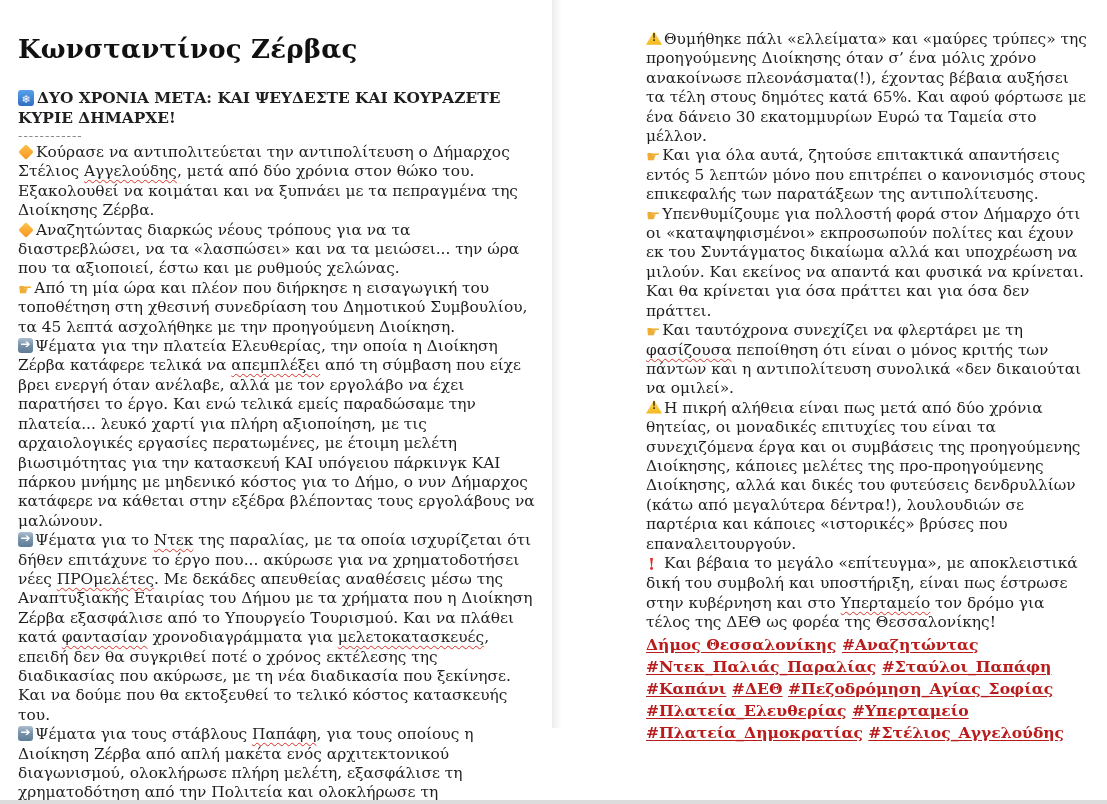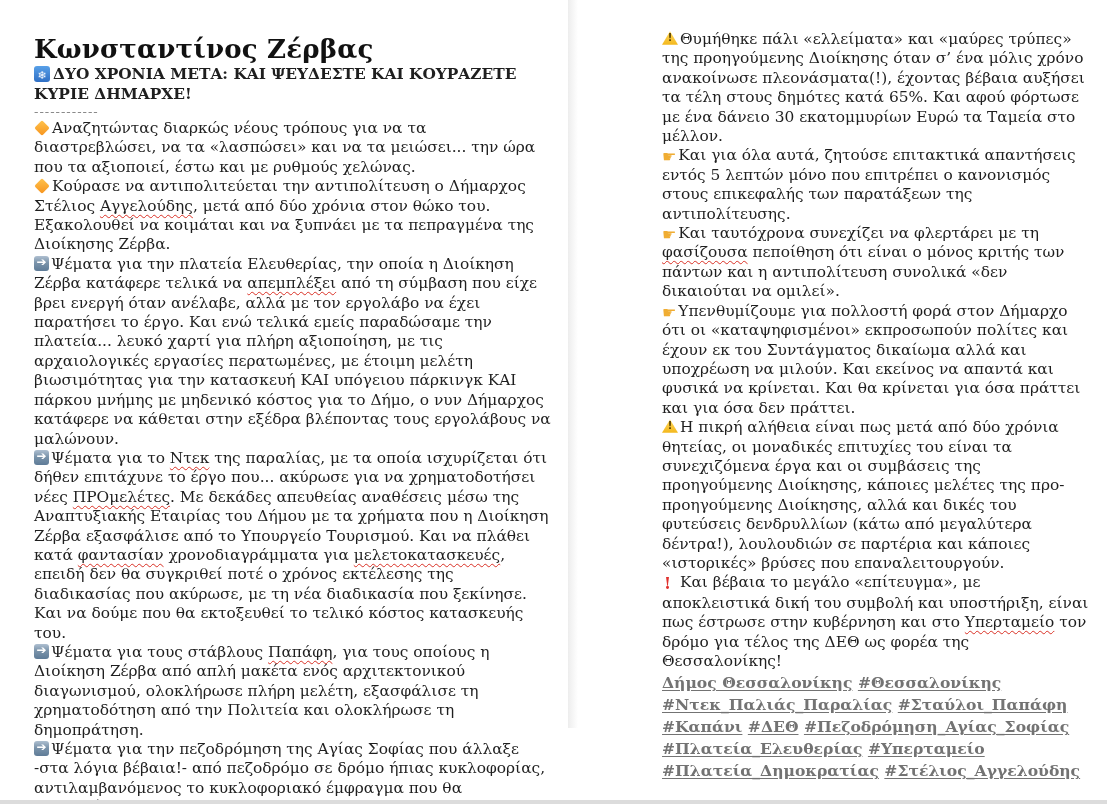--- a/index.html
+++ b/index.html
@@ -5,7 +5,7 @@
   * { margin:0; padding:0; box-sizing:border-box; }
   html,body { width:1107px; height:804px; background:#ffffff; overflow:hidden;
     font-family:"DejaVu Serif","Liberation Serif",serif; color:#1f1f1f; }
-  .spread { display:flex; width:1107px; height:728px;padding-left:16px; }
+  .spread { display:flex; width:1107px; height:728px; }
   .page { background:#ffffff; }
   .page1 { width:552px; padding:34px 16px 0 18px; }
   .gutter { width:10px; background:linear-gradient(90deg,#ededed 0%,#f7f7f7 55%,#ffffff 100%); }

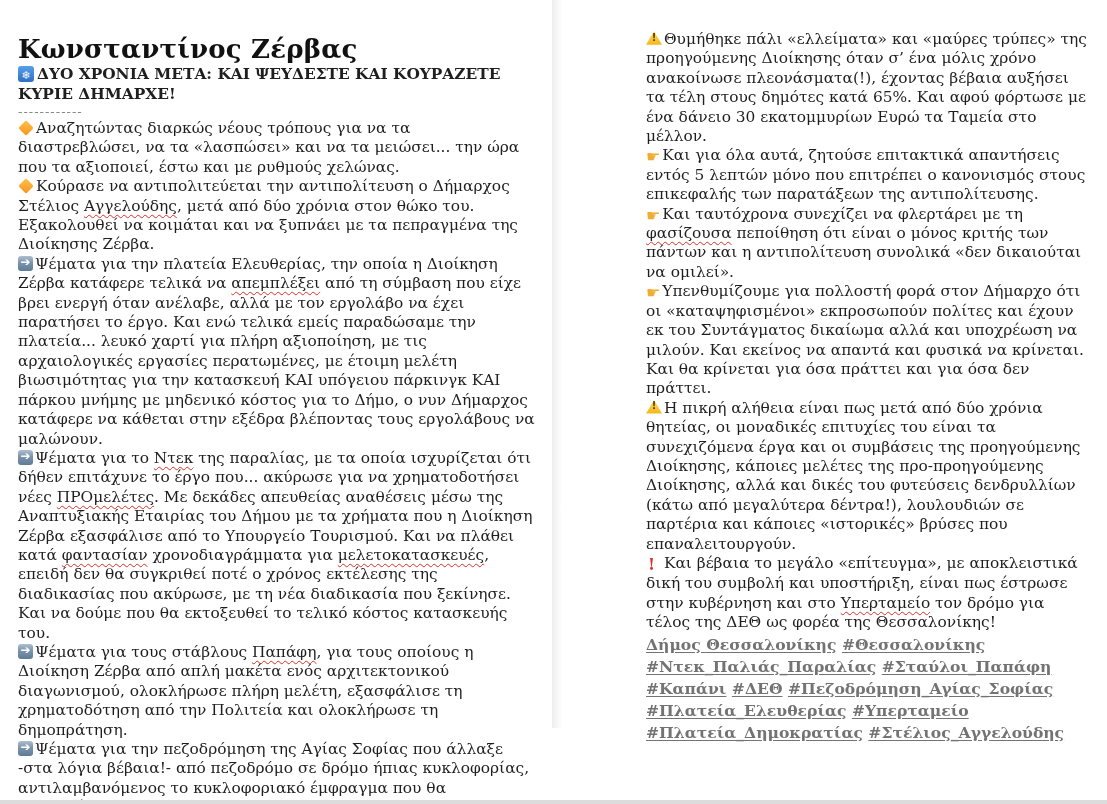--- a/index.html
+++ b/index.html
@@ -13,7 +13,7 @@
   .bottom-edge { position:fixed; left:0; bottom:0; width:1107px; height:4px; background:#dcdcdc; }
 
   h1.author { font-size:26px; line-height:30px; font-weight:bold; color:#111; letter-spacing:.2px; }
-  .headline { font-size:15.4px; line-height:20px; font-weight:bold; }
+  .headline { font-size:15.4px; line-height:20px; font-weight:bold;margin-top:24px; }
   .dashes { font-size:13px; line-height:15px; color:#8a8a8a; letter-spacing:1px; }
 
   .para { font-size:15.4px; line-height:19.4px; text-align:left; }

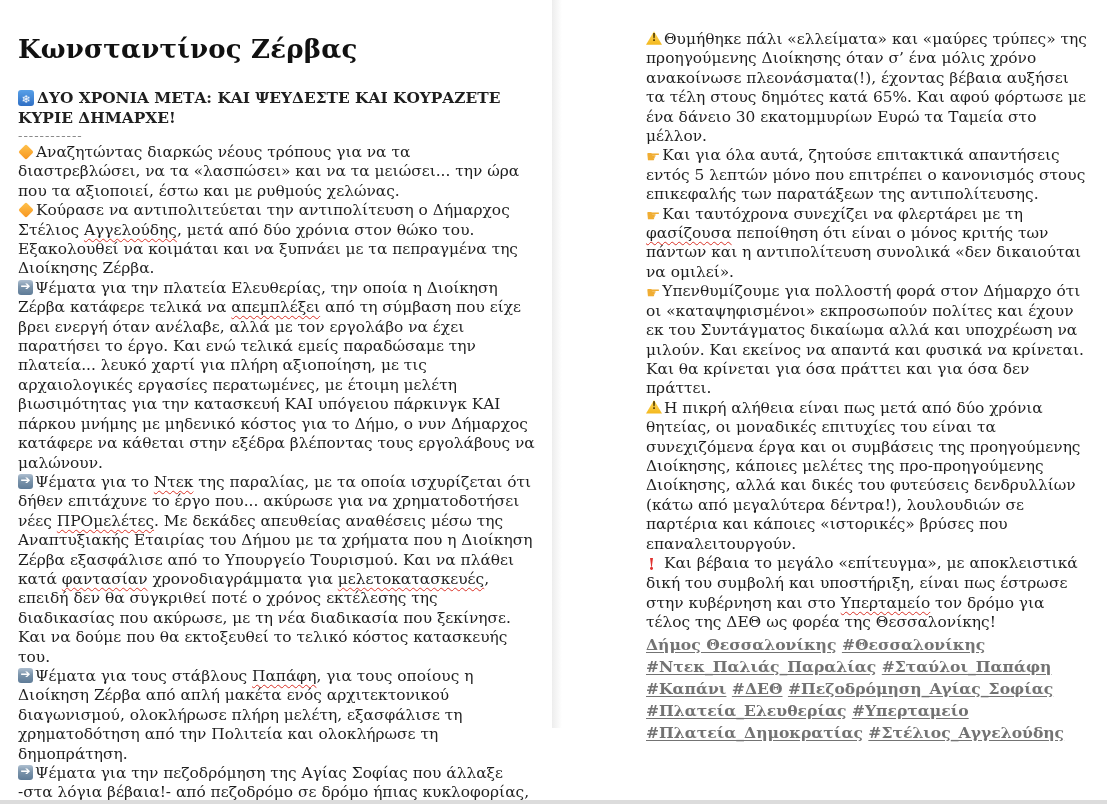--- a/index.html
+++ b/index.html
@@ -62,8 +62,8 @@
 
     <div class="dashes">------------</div>
 
+    <div class="para"><span class="ic ic-diamond"></span><span class="rich">Κούρασε να αντιπολιτεύεται την αντιπολίτευση ο Δήμαρχος Στέλιος <span class="sq">Αγγελούδης</span>, μετά από δύο χρόνια στον θώκο του. Εξακολουθεί να κοιμάται και να ξυπνάει με τα πεπραγμένα της Διοίκησης Ζέρβα.</span></div>
     <div class="para"><span class="ic ic-diamond"></span><span class="rich">Αναζητώντας διαρκώς νέους τρόπους για να τα διαστρεβλώσει, να τα «λασπώσει» και να τα μειώσει... την ώρα που τα αξιοποιεί, έστω και με ρυθμούς χελώνας.</span></div>
-    <div class="para"><span class="ic ic-diamond"></span><span class="rich">Κούρασε να αντιπολιτεύεται την αντιπολίτευση ο Δήμαρχος Στέλιος <span class="sq">Αγγελούδης</span>, μετά από δύο χρόνια στον θώκο του. Εξακολουθεί να κοιμάται και να ξυπνάει με τα πεπραγμένα της Διοίκησης Ζέρβα.</span></div>
     <div class="para"><span class="ic ic-arrow"></span><span class="rich">Ψέματα για την πλατεία Ελευθερίας, την οποία η Διοίκηση Ζέρβα κατάφερε τελικά να <span class="sq">απεμπλέξει</span> από τη σύμβαση που είχε βρει ενεργή όταν ανέλαβε, αλλά με τον εργολάβο να έχει παρατήσει το έργο. Και ενώ τελικά εμείς παραδώσαμε την πλατεία... λευκό χαρτί για πλήρη αξιοποίηση, με τις αρχαιολογικές εργασίες περατωμένες, με έτοιμη μελέτη βιωσιμότητας για την κατασκευή ΚΑΙ υπόγειου πάρκινγκ ΚΑΙ πάρκου μνήμης με μηδενικό κόστος για το Δήμο, ο νυν Δήμαρχος κατάφερε να κάθεται στην εξέδρα βλέποντας τους εργολάβους να μαλώνουν.</span></div>
     <div class="para"><span class="ic ic-arrow"></span><span class="rich">Ψέματα για το <span class="sq">Ντεκ</span> της παραλίας, με τα οποία ισχυρίζεται ότι δήθεν επιτάχυνε το έργο που... ακύρωσε για να χρηματοδοτήσει νέες <span class="sq">ΠΡΟμελέτες</span>. Με δεκάδες απευθείας αναθέσεις μέσω της Αναπτυξιακής Εταιρίας του Δήμου με τα χρήματα που η Διοίκηση Ζέρβα εξασφάλισε από το Υπουργείο Τουρισμού. Και να πλάθει κατά <span class="sq">φαντασίαν</span> χρονοδιαγράμματα για <span class="sq">μελετοκατασκευές</span>, επειδή δεν θα συγκριθεί ποτέ ο χρόνος εκτέλεσης της διαδικασίας που ακύρωσε, με τη νέα διαδικασία που ξεκίνησε. Και να δούμε που θα εκτοξευθεί το τελικό κόστος κατασκευής του.</span></div>
     <div class="para"><span class="ic ic-arrow"></span><span class="rich">Ψέματα για τους στάβλους <span class="sq">Παπάφη</span>, για τους οποίους η Διοίκηση Ζέρβα από απλή μακέτα ενός αρχιτεκτονικού διαγωνισμού, ολοκλήρωσε πλήρη μελέτη, εξασφάλισε τη χρηματοδότηση από την Πολιτεία και ολοκλήρωσε τη δημοπράτηση.</span></div>

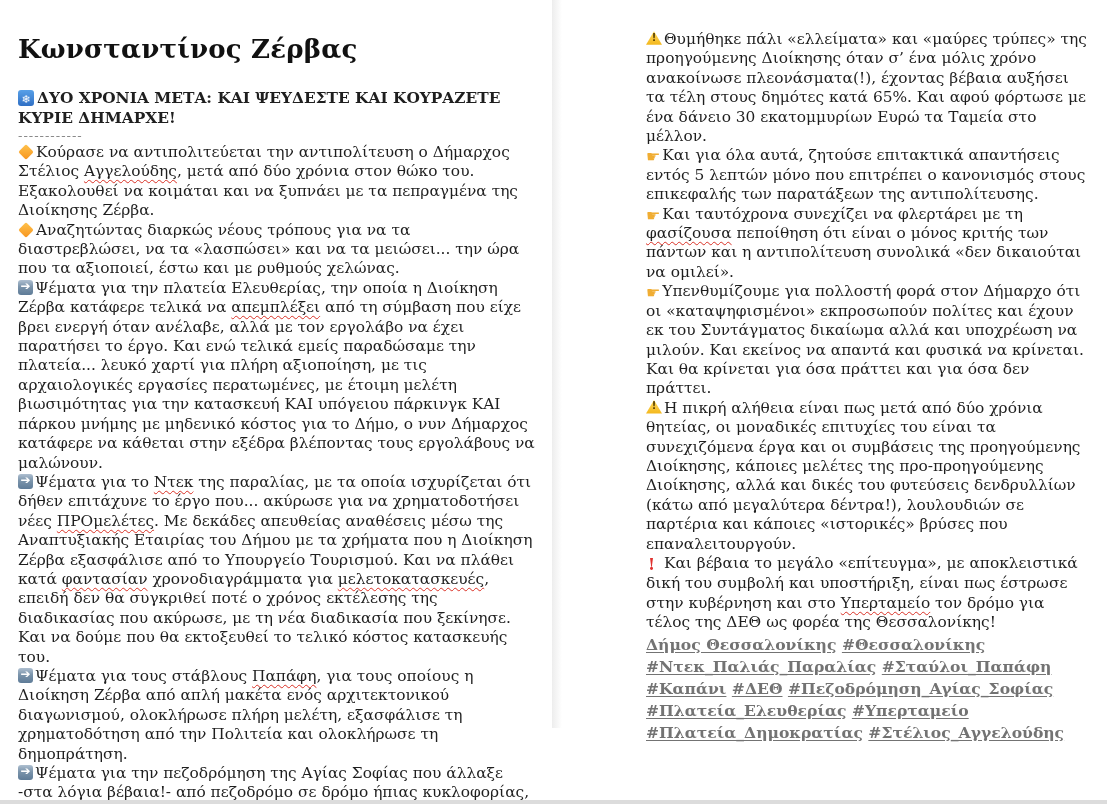--- a/index.html
+++ b/index.html
@@ -64,6 +64,7 @@
 
     <div class="para"><span class="ic ic-diamond"></span><span class="rich">Κούρασε να αντιπολιτεύεται την αντιπολίτευση ο Δήμαρχος Στέλιος <span class="sq">Αγγελούδης</span>, μετά από δύο χρόνια στον θώκο του. Εξακολουθεί να κοιμάται και να ξυπνάει με τα πεπραγμένα της Διοίκησης Ζέρβα.</span></div>
     <div class="para"><span class="ic ic-diamond"></span><span class="rich">Αναζητώντας διαρκώς νέους τρόπους για να τα διαστρεβλώσει, να τα «λασπώσει» και να τα μειώσει... την ώρα που τα αξιοποιεί, έστω και με ρυθμούς χελώνας.</span></div>
+    <div class="para"><span class="ic ic-hand"></span><span class="rich">Από τη μία ώρα και πλέον που διήρκησε η εισαγωγική του τοποθέτηση στη χθεσινή συνεδρίαση του Δημοτικού Συμβουλίου, τα 45 λεπτά ασχολήθηκε με την προηγούμενη Διοίκηση.</span></div>
     <div class="para"><span class="ic ic-arrow"></span><span class="rich">Ψέματα για την πλατεία Ελευθερίας, την οποία η Διοίκηση Ζέρβα κατάφερε τελικά να <span class="sq">απεμπλέξει</span> από τη σύμβαση που είχε βρει ενεργή όταν ανέλαβε, αλλά με τον εργολάβο να έχει παρατήσει το έργο. Και ενώ τελικά εμείς παραδώσαμε την πλατεία... λευκό χαρτί για πλήρη αξιοποίηση, με τις αρχαιολογικές εργασίες περατωμένες, με έτοιμη μελέτη βιωσιμότητας για την κατασκευή ΚΑΙ υπόγειου πάρκινγκ ΚΑΙ πάρκου μνήμης με μηδενικό κόστος για το Δήμο, ο νυν Δήμαρχος κατάφερε να κάθεται στην εξέδρα βλέποντας τους εργολάβους να μαλώνουν.</span></div>
     <div class="para"><span class="ic ic-arrow"></span><span class="rich">Ψέματα για το <span class="sq">Ντεκ</span> της παραλίας, με τα οποία ισχυρίζεται ότι δήθεν επιτάχυνε το έργο που... ακύρωσε για να χρηματοδοτήσει νέες <span class="sq">ΠΡΟμελέτες</span>. Με δεκάδες απευθείας αναθέσεις μέσω της Αναπτυξιακής Εταιρίας του Δήμου με τα χρήματα που η Διοίκηση Ζέρβα εξασφάλισε από το Υπουργείο Τουρισμού. Και να πλάθει κατά <span class="sq">φαντασίαν</span> χρονοδιαγράμματα για <span class="sq">μελετοκατασκευές</span>, επειδή δεν θα συγκριθεί ποτέ ο χρόνος εκτέλεσης της διαδικασίας που ακύρωσε, με τη νέα διαδικασία που ξεκίνησε. Και να δούμε που θα εκτοξευθεί το τελικό κόστος κατασκευής του.</span></div>
     <div class="para"><span class="ic ic-arrow"></span><span class="rich">Ψέματα για τους στάβλους <span class="sq">Παπάφη</span>, για τους οποίους η Διοίκηση Ζέρβα από απλή μακέτα ενός αρχιτεκτονικού διαγωνισμού, ολοκλήρωσε πλήρη μελέτη, εξασφάλισε τη χρηματοδότηση από την Πολιτεία και ολοκλήρωσε τη δημοπράτηση.</span></div>

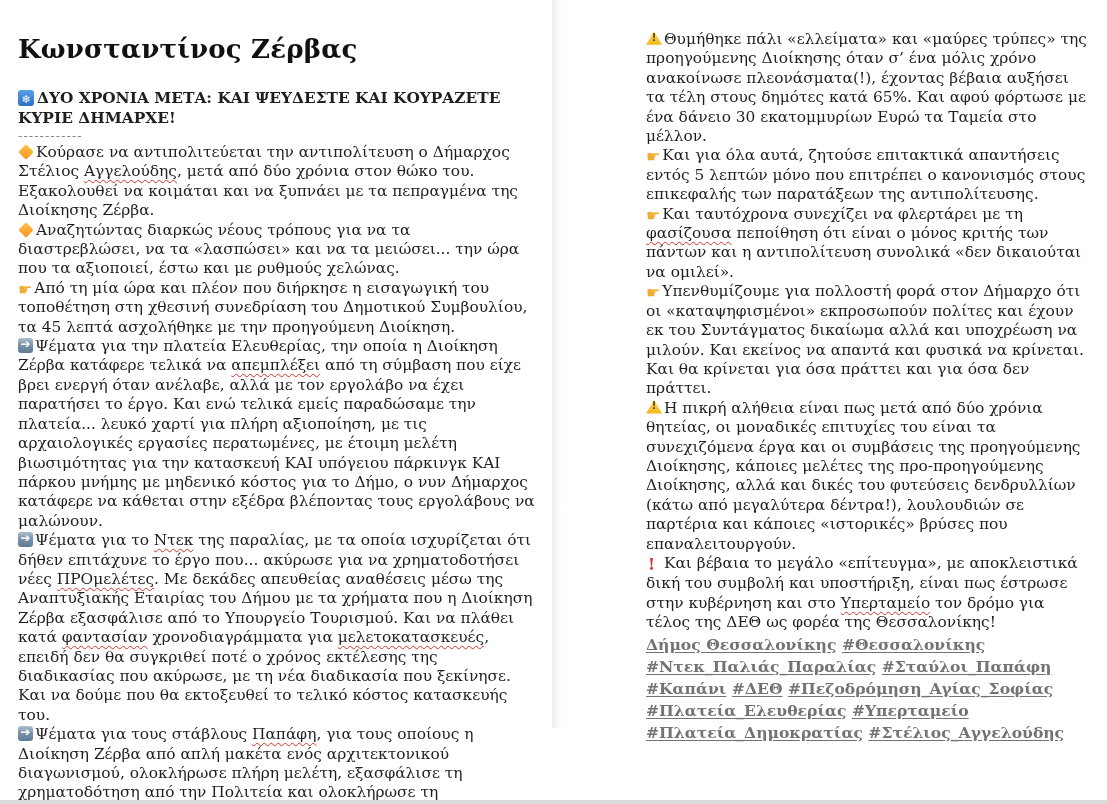--- a/index.html
+++ b/index.html
@@ -77,8 +77,8 @@
   <div class="page page2">
     <div class="para"><span class="ic ic-warn"></span><span class="rich">Θυμήθηκε πάλι «ελλείματα» και «μαύρες τρύπες» της προηγούμενης Διοίκησης όταν σ’ ένα μόλις χρόνο ανακοίνωσε πλεονάσματα(!), έχοντας βέβαια αυξήσει τα τέλη στους δημότες κατά 65%. Και αφού φόρτωσε με ένα δάνειο 30 εκατομμυρίων Ευρώ τα Ταμεία στο μέλλον.</span></div>
     <div class="para"><span class="ic ic-hand"></span><span class="rich">Και για όλα αυτά, ζητούσε επιτακτικά απαντήσεις εντός 5 λεπτών μόνο που επιτρέπει ο κανονισμός στους επικεφαλής των παρατάξεων της αντιπολίτευσης.</span></div>
+    <div class="para"><span class="ic ic-hand"></span><span class="rich">Υπενθυμίζουμε για πολλοστή φορά στον Δήμαρχο ότι οι «καταψηφισμένοι» εκπροσωπούν πολίτες και έχουν εκ του Συντάγματος δικαίωμα αλλά και υποχρέωση να μιλούν. Και εκείνος να απαντά και φυσικά να κρίνεται. Και θα κρίνεται για όσα πράττει και για όσα δεν πράττει.</span></div>
     <div class="para"><span class="ic ic-hand"></span><span class="rich">Και ταυτόχρονα συνεχίζει να φλερτάρει με τη <span class="sq">φασίζουσα</span> πεποίθηση ότι είναι ο μόνος κριτής των πάντων και η αντιπολίτευση συνολικά «δεν δικαιούται να ομιλεί».</span></div>
-    <div class="para"><span class="ic ic-hand"></span><span class="rich">Υπενθυμίζουμε για πολλοστή φορά στον Δήμαρχο ότι οι «καταψηφισμένοι» εκπροσωπούν πολίτες και έχουν εκ του Συντάγματος δικαίωμα αλλά και υποχρέωση να μιλούν. Και εκείνος να απαντά και φυσικά να κρίνεται. Και θα κρίνεται για όσα πράττει και για όσα δεν πράττει.</span></div>
     <div class="para"><span class="ic ic-warn"></span><span class="rich">Η πικρή αλήθεια είναι πως μετά από δύο χρόνια θητείας, οι μοναδικές επιτυχίες του είναι τα συνεχιζόμενα έργα και οι συμβάσεις της προηγούμενης Διοίκησης, κάποιες μελέτες της προ-προηγούμενης Διοίκησης, αλλά και δικές του φυτεύσεις δενδρυλλίων (κάτω από μεγαλύτερα δέντρα!), λουλουδιών σε παρτέρια και κάποιες «ιστορικές» βρύσες που επαναλειτουργούν.</span></div>
     <div class="para"><span class="ic ic-excl"></span><span class="rich"> Και βέβαια το μεγάλο «επίτευγμα», με αποκλειστικά δική του συμβολή και υποστήριξη, είναι πως έστρωσε στην κυβέρνηση και στο <span class="sq">Υπερταμείο</span> τον δρόμο για τέλος της ΔΕΘ ως φορέα της Θεσσαλονίκης!</span></div>
 

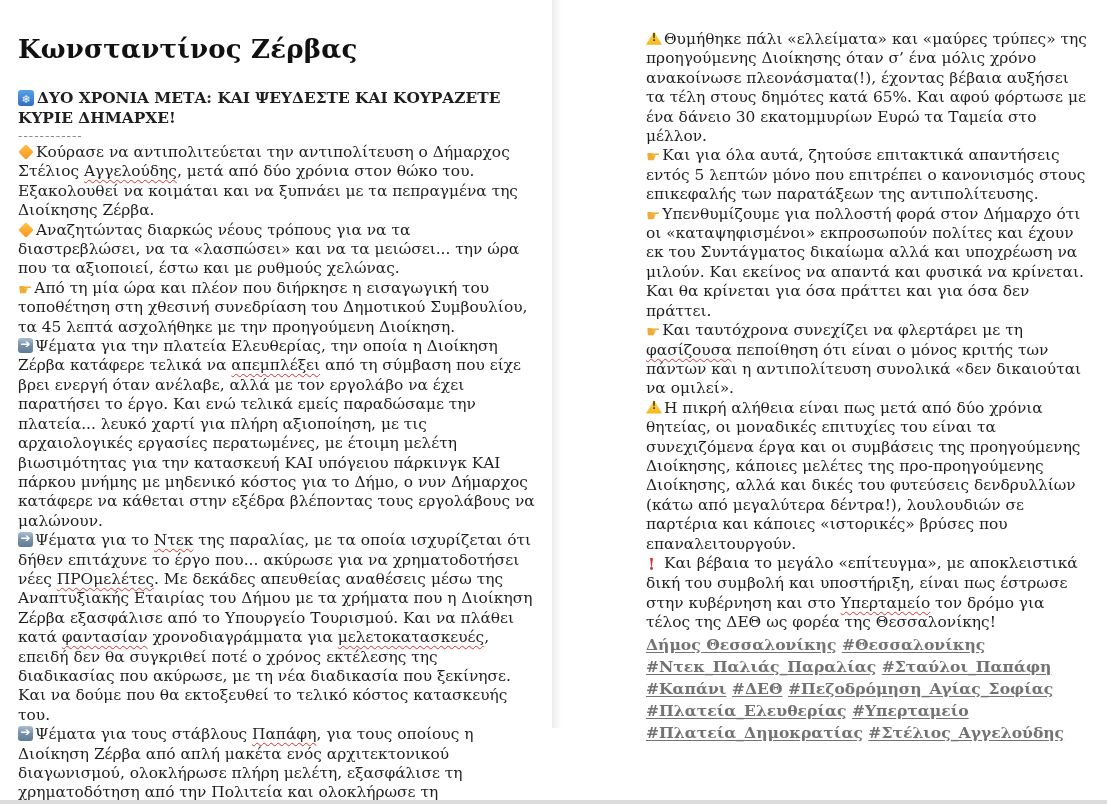--- a/index.html
+++ b/index.html
@@ -46,7 +46,7 @@
 
   
   .hashtags { font-size:15.6px; line-height:22px; font-weight:bold; margin-top:1px; }
-  .hashtags a { color:#737373; text-underline-offset:2px; }
+  .hashtags a { color:#b91c1c; text-underline-offset:2px; }
 </style>
 </head>
 <body>

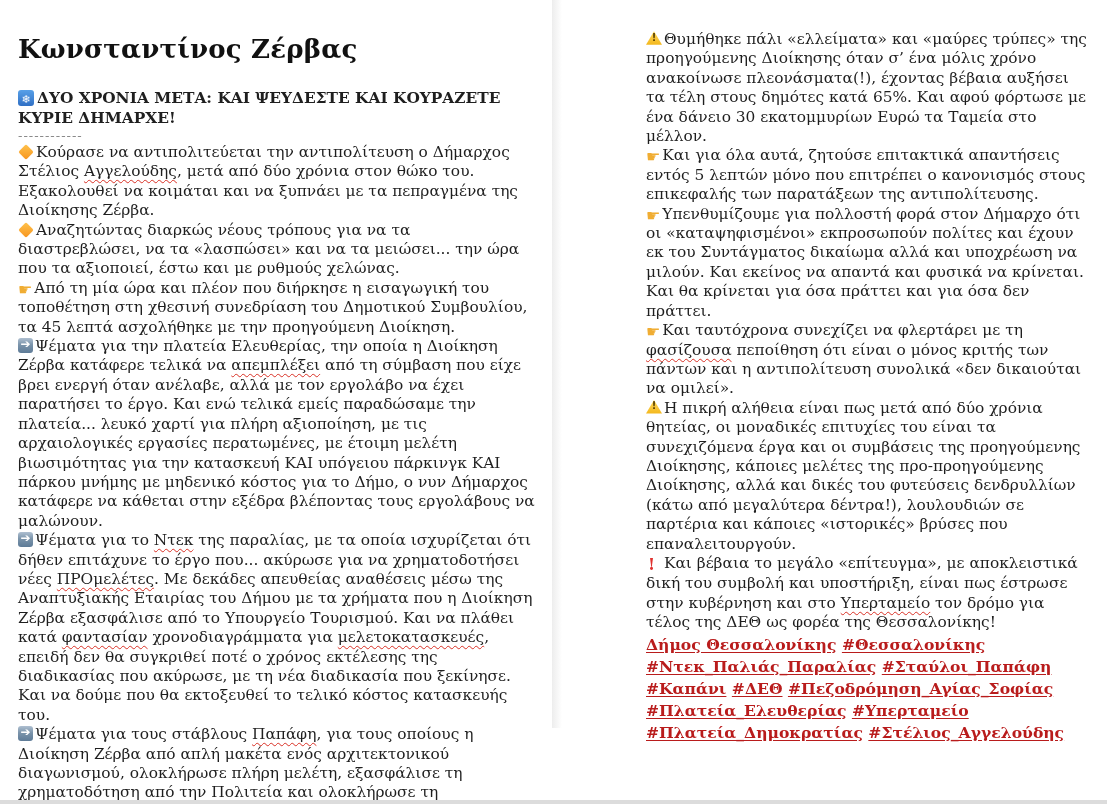--- a/index.html
+++ b/index.html
@@ -84,7 +84,7 @@
 
     <div class="hashtags">
       <a href="#">Δήμος Θεσσαλονίκης</a>
-      <a href="#">#Θεσσαλονίκης</a>
+      <a href="#">#Αναζητώντας</a>
       <a href="#">#Ντεκ_Παλιάς_Παραλίας</a>
       <a href="#">#Σταύλοι_Παπάφη</a>
       <a href="#">#Καπάνι</a>

